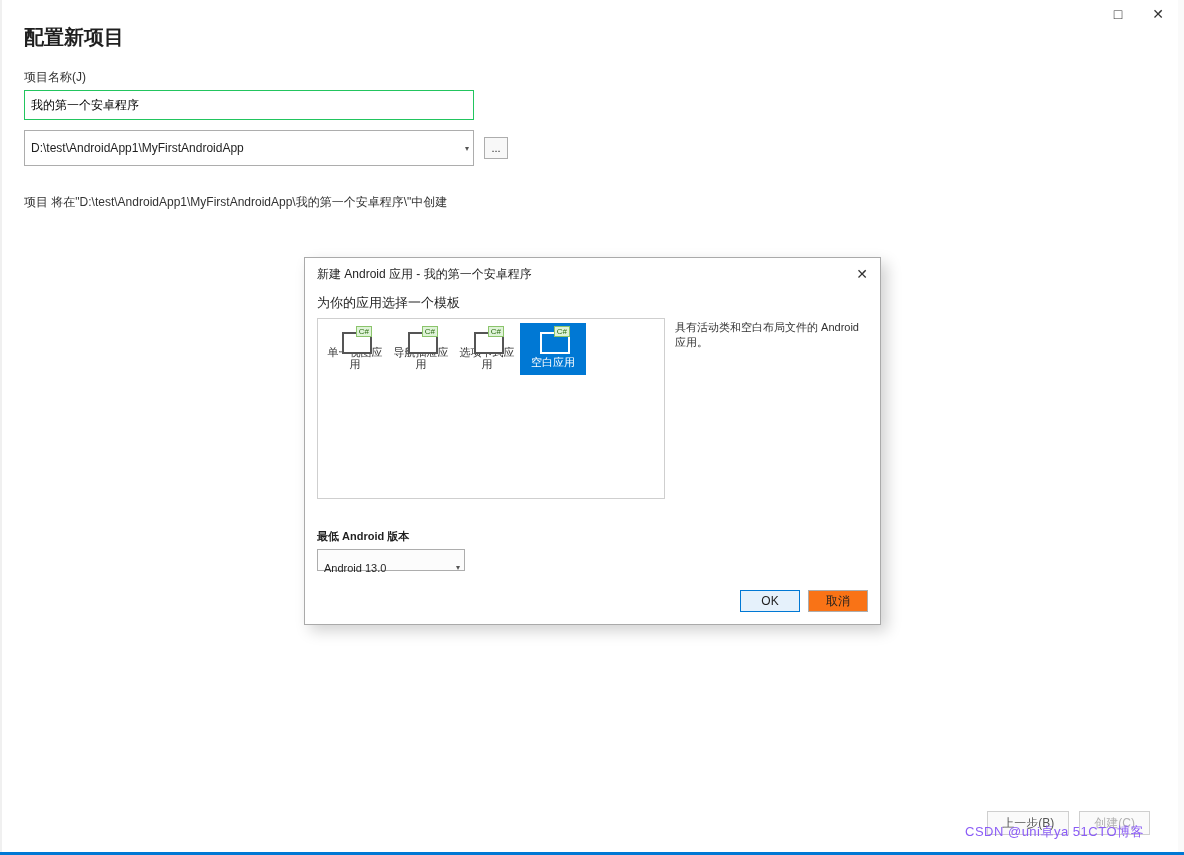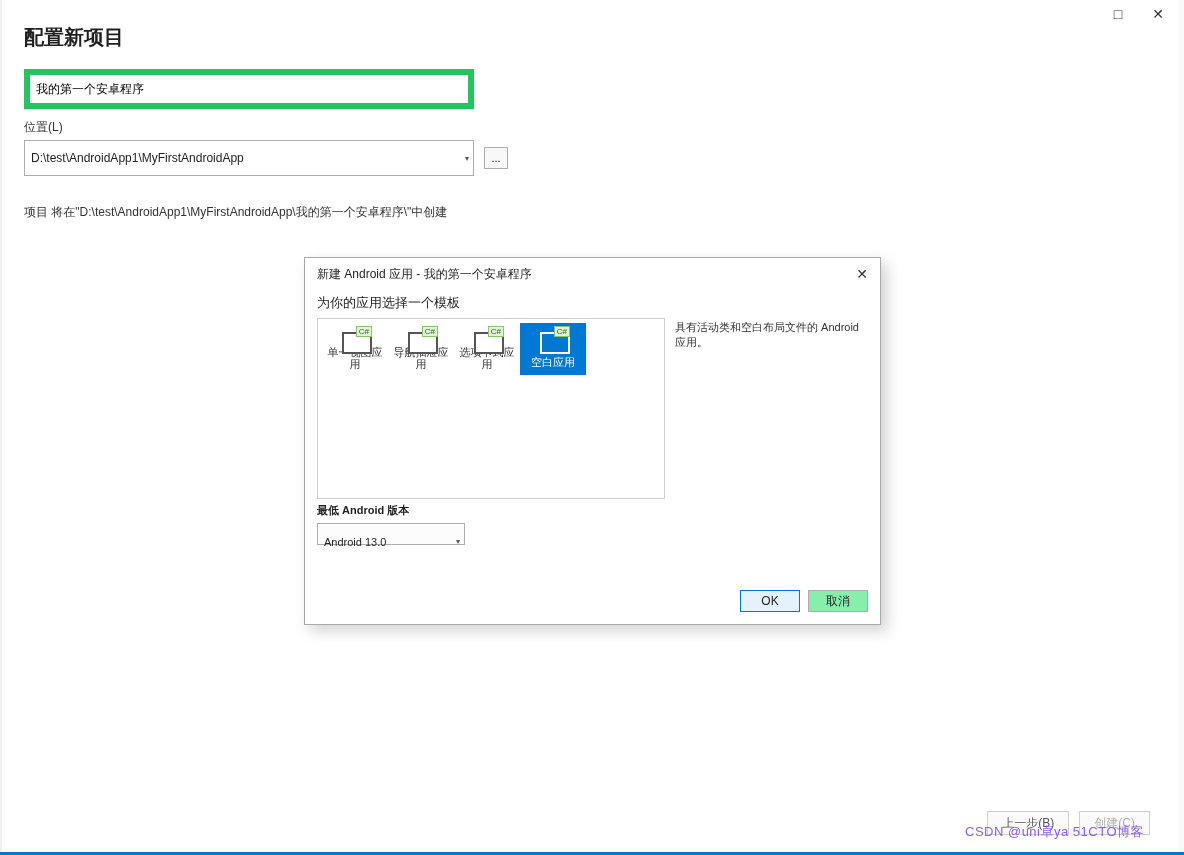--- a/index.html
+++ b/index.html
@@ -162,6 +162,7 @@
 
 
   <div class="field">
+    <label class="field-label">项目名称(J)</label>
     <input class="text-input" type="text" value="我的第一个安卓程序" style="">
   </div>
 

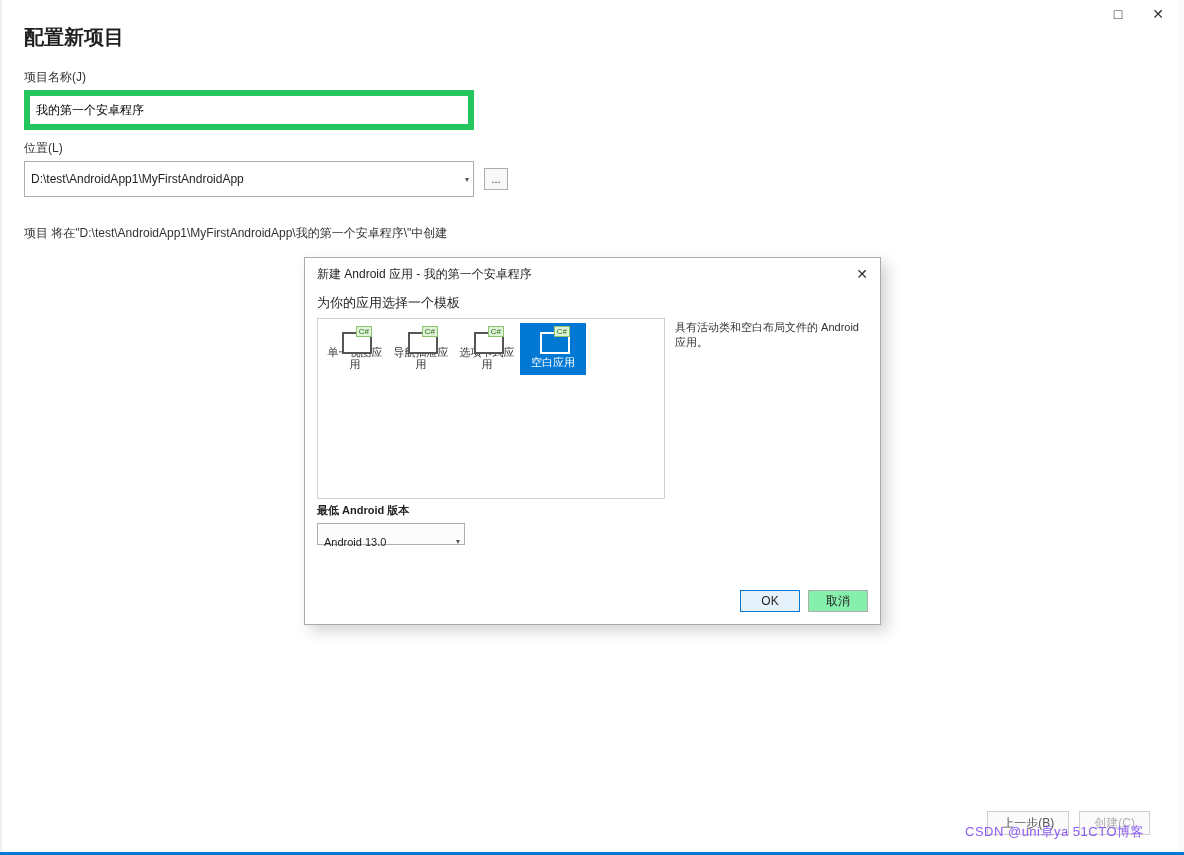--- a/index.html
+++ b/index.html
@@ -47,7 +47,7 @@
 .field { margin-bottom: 10px; }
 .field-label { font-size: 12px; margin-bottom: 4px; display: block; color: #333; }
 .text-input {
-  width: 450px; height: 24px; border: 6px solid #22c55e; padding: 14px 6px;
+  width: 450px; height: 24px; border: 1px solid #22c55e; padding: 14px 6px;
   font-family: Liberation Sans, sans-serif; font-size: 12px; background: #fff;
 }
 .loc-row { display: flex; align-items: center; gap: 10px; }

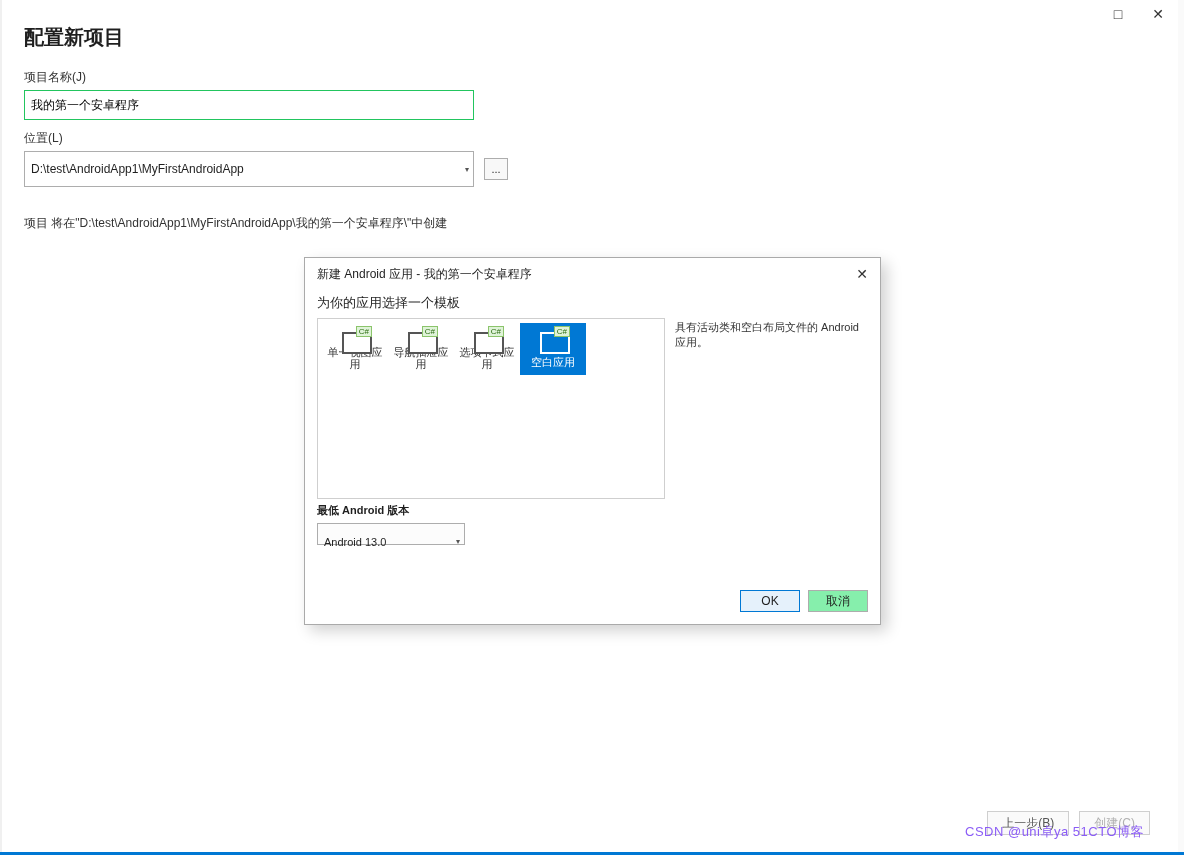--- a/index.html
+++ b/index.html
@@ -167,7 +167,6 @@
   </div>
 
   <div class="field">
-    <label class="field-label">位置(L)</label>
     <div class="loc-row">
       <div class="combo">
         <span>D:\test\AndroidApp1\MyFirstAndroidApp</span>

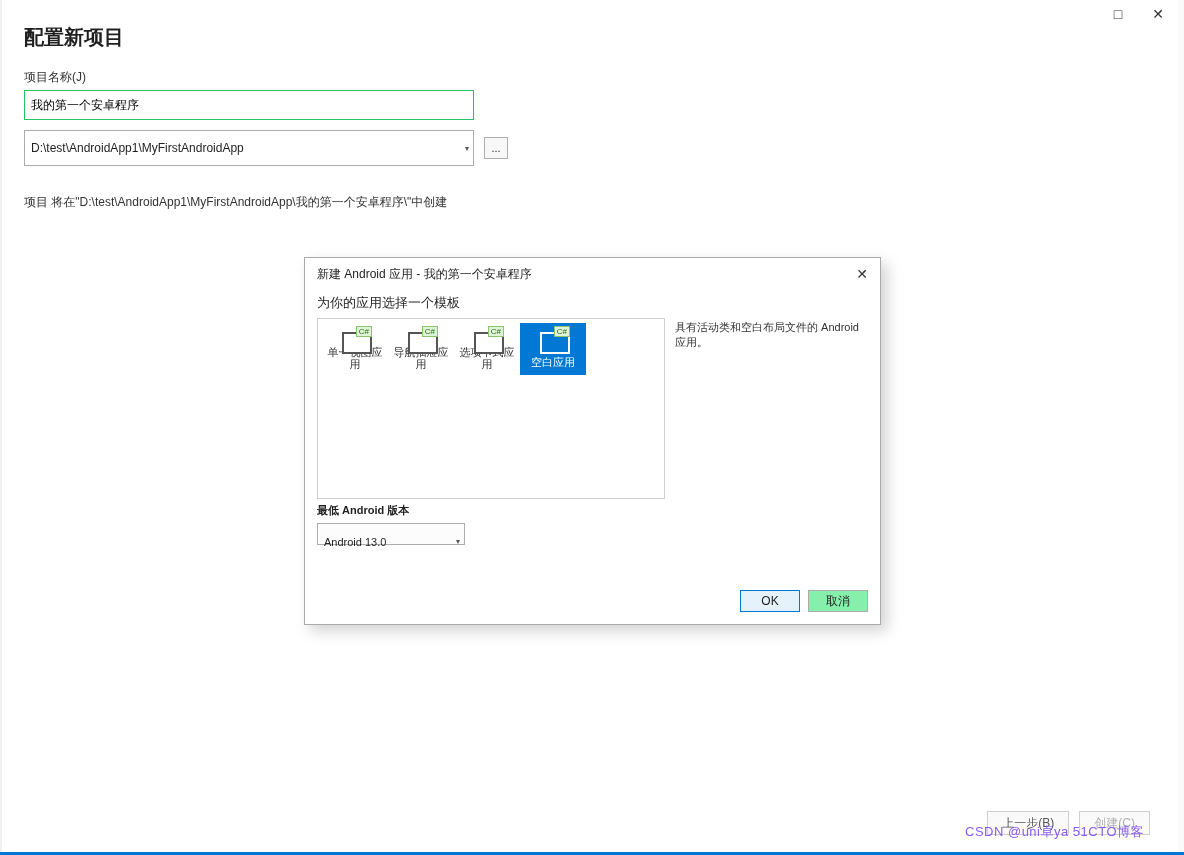--- a/index.html
+++ b/index.html
@@ -118,7 +118,7 @@
 .desc-pane {
   flex: 1; border: none; padding: 2px 2px; font-size: 11px; color: #333;
 }
-.min-ver { margin-top: 4px; }
+.min-ver { margin-top: 30px; }
 .min-ver-label { font-weight: 700; font-size: 11px; display: block; margin-bottom: 5px; }
 .ver-combo {
   width: 148px; height: 22px; border: 1px solid #adadad; background: #fcfcfc;

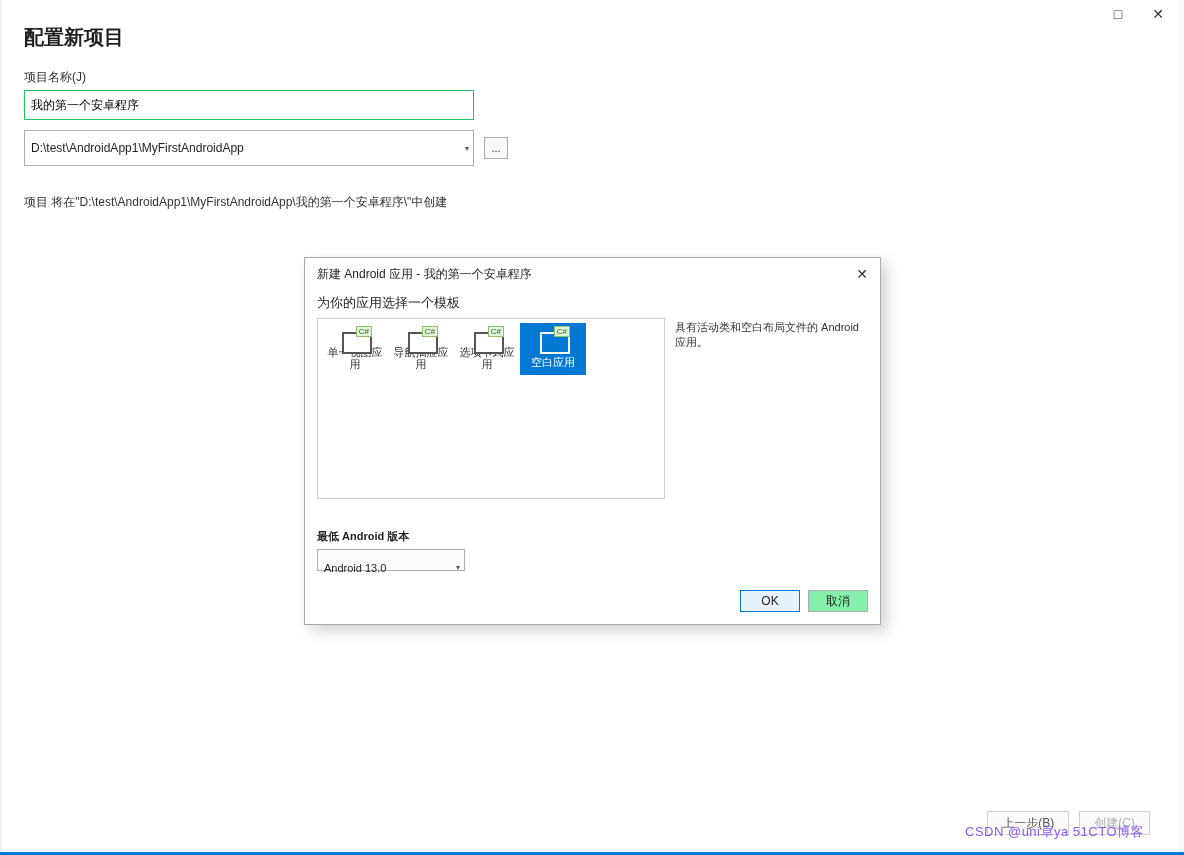--- a/index.html
+++ b/index.html
@@ -131,7 +131,7 @@
   display: flex; justify-content: flex-end; gap: 8px; padding: 10px 12px 12px;
 }
 .m-btn {
-  min-width: 60px; height: 22px; border: 1px solid #adadad; background: #86efac;
+  min-width: 60px; height: 22px; border: 1px solid #adadad; background: #f97316;
   font-size: 12px; display: flex; align-items: center; justify-content: center; padding: 0 12px;
 }
 .m-btn.primary {

